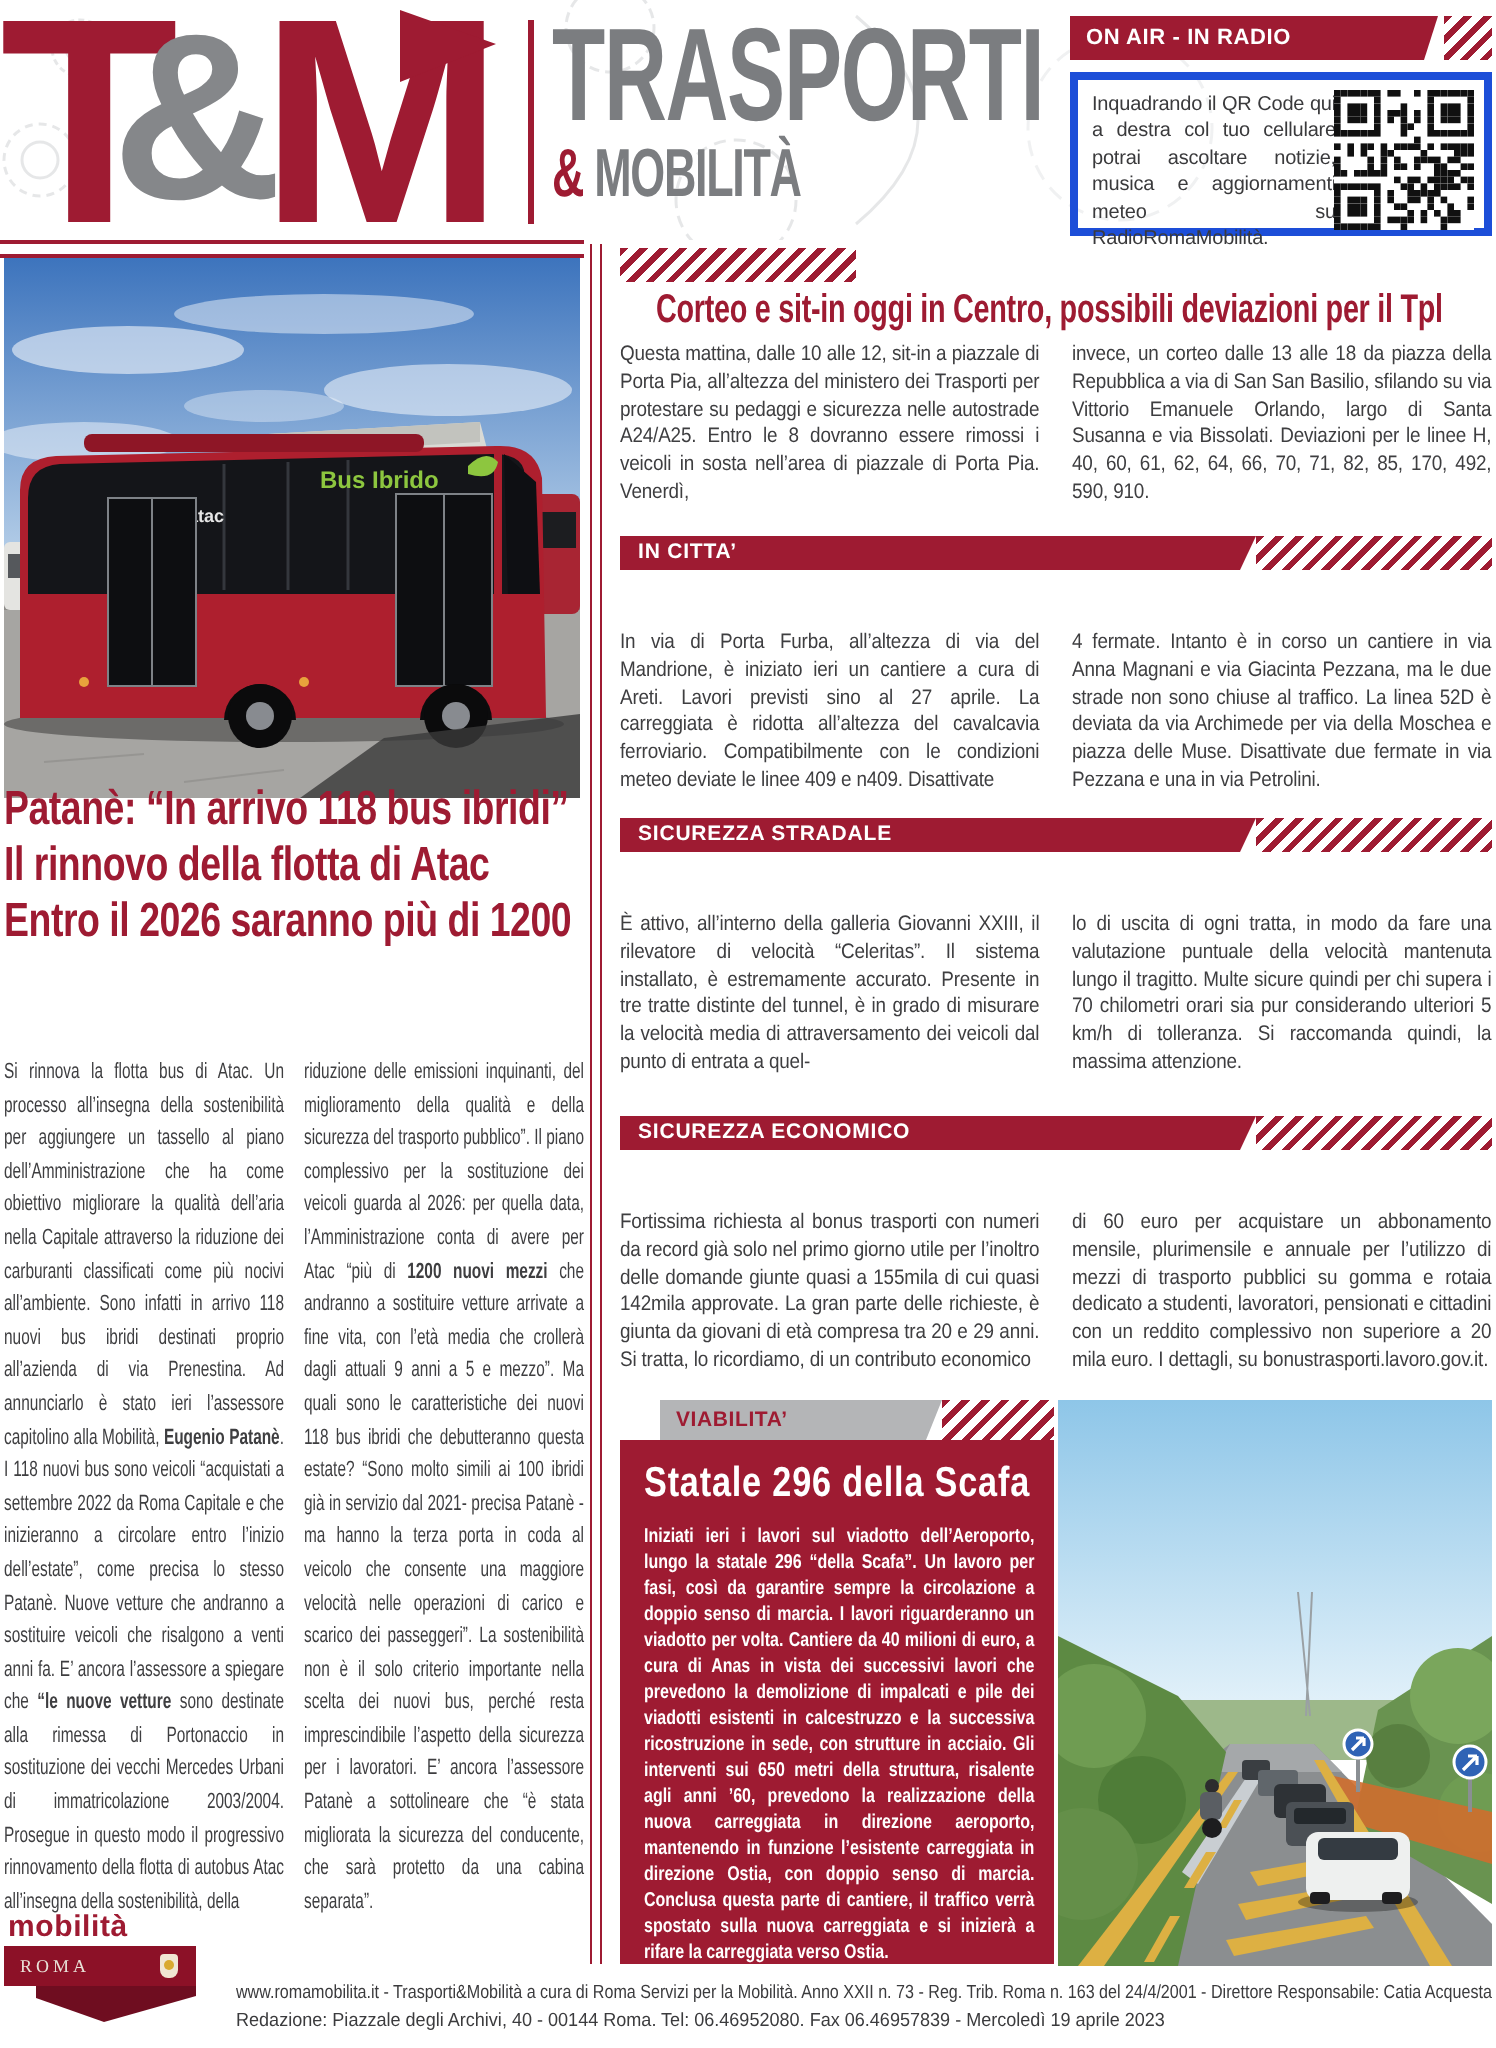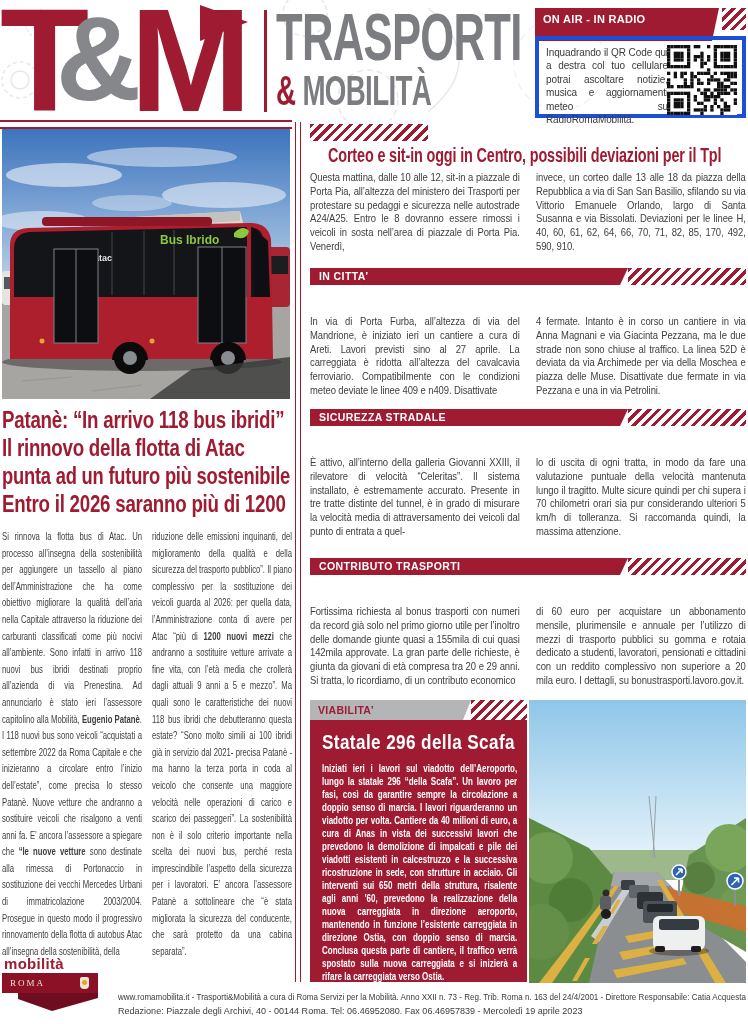--- a/index.html
+++ b/index.html
@@ -22,7 +22,7 @@
   #masthead-sub .amp{color:var(--accent);}
   #masthead-sub .word{color:#7b7d80;}
 
-  #onair-bar{position:absolute;left:535px;top:8px;width:184px;height:33px;background:var(--accent);
+  #onair-bar{position:absolute;left:535px;top:8px;width:184px;height:22px;background:var(--accent);
              color:#fff;font-size:11px;font-weight:bold;line-height:22px;padding-left:8px;box-sizing:border-box;
              letter-spacing:.3px;clip-path:polygon(0 0,100% 0,calc(100% - 7px) 100%,0 100%);}
   .stripes{background:repeating-linear-gradient(135deg,var(--accent) 0 3px,#fff 3px 7px);}

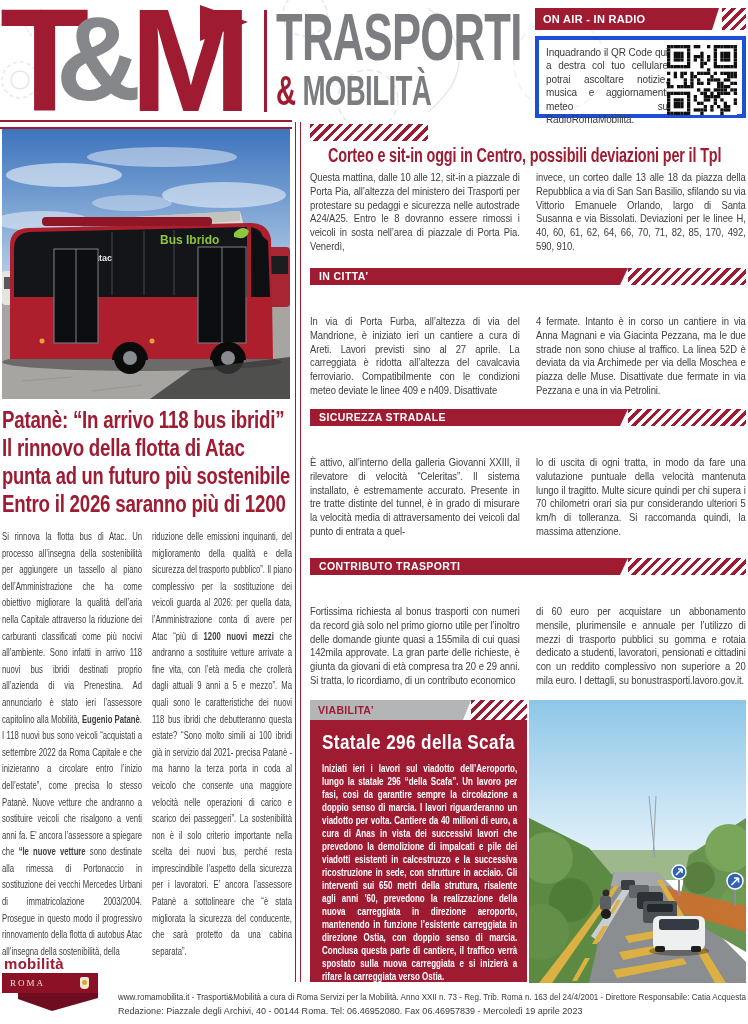--- a/index.html
+++ b/index.html
@@ -18,7 +18,7 @@
   #masthead{position:absolute;left:276px;top:4px;width:262px;}
   .fit{display:inline-block;white-space:nowrap;transform-origin:0 50%;}
   #masthead-title{font-size:66px;font-weight:bold;color:#7b7d80;line-height:1;letter-spacing:-1px;}
-  #masthead-sub{position:absolute;left:0;top:66px;font-size:42px;font-weight:bold;line-height:1;letter-spacing:-1px;}
+  #masthead-sub{position:absolute;left:0;top:66px;font-size:34px;font-weight:bold;line-height:1;letter-spacing:-1px;}
   #masthead-sub .amp{color:var(--accent);}
   #masthead-sub .word{color:#7b7d80;}
 

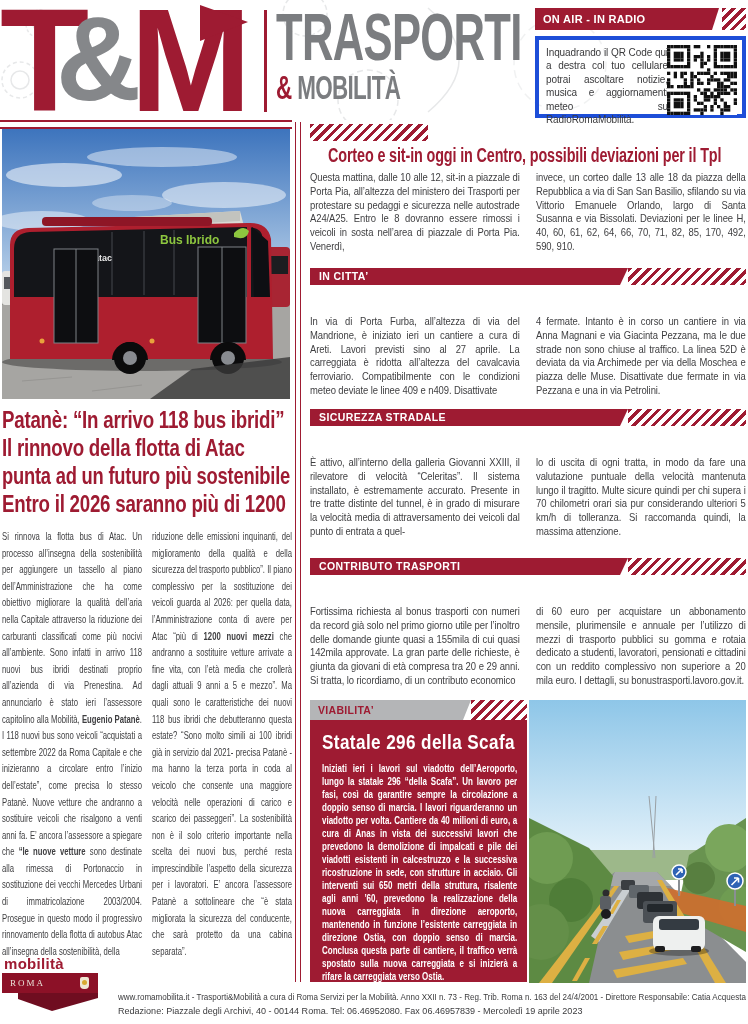--- a/index.html
+++ b/index.html
@@ -36,7 +36,7 @@
   #lead-toprule{position:absolute;left:0;top:120px;width:292px;height:5px;
                 border-top:2px solid var(--accent);border-bottom:2px solid var(--accent);}
   #bus-photo{position:absolute;left:2px;top:129px;width:288px;height:270px;overflow:hidden;}
-  #lead-headline{position:absolute;left:2px;top:406px;width:288px;}
+  #lead-headline{position:absolute;left:2px;top:391px;width:288px;}
   .hl-row{width:288px;height:28px;}
   .hl-row>span{font-size:24px;font-weight:bold;color:var(--accent);letter-spacing:-.3px;line-height:28px;}
   .lead-col{position:absolute;top:528px;width:200px;transform:scaleX(.7);transform-origin:0 0;

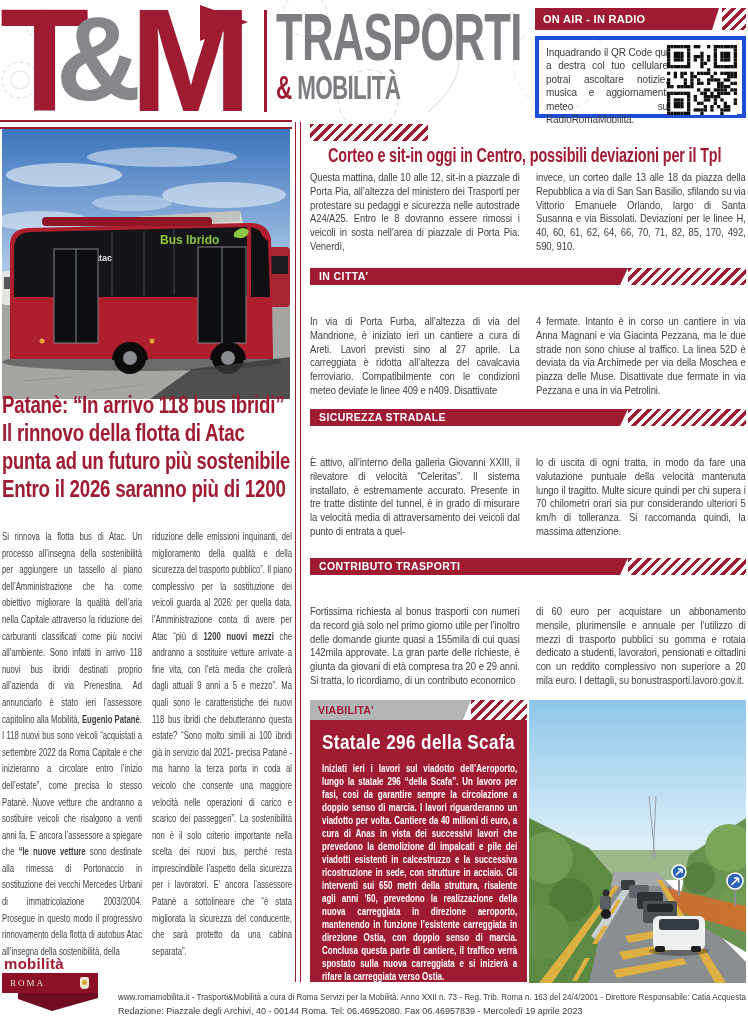--- a/index.html
+++ b/index.html
@@ -418,7 +418,6 @@
   <div id="lead-headline">
     <div class="hl-row"><span class="fit" style="transform: scaleX(0.78);">Patanè: “In arrivo 118 bus ibridi”</span></div>
     <div class="hl-row"><span class="fit" style="transform: scaleX(0.78);">Il rinnovo della flotta di Atac</span></div>
-    <div class="hl-row"><span class="fit" style="transform: scaleX(0.765);">punta ad un futuro più sostenibile</span></div>
     <div class="hl-row"><span class="fit" style="transform: scaleX(0.78);">Entro il 2026 saranno più di 1200</span></div>
   </div>
 

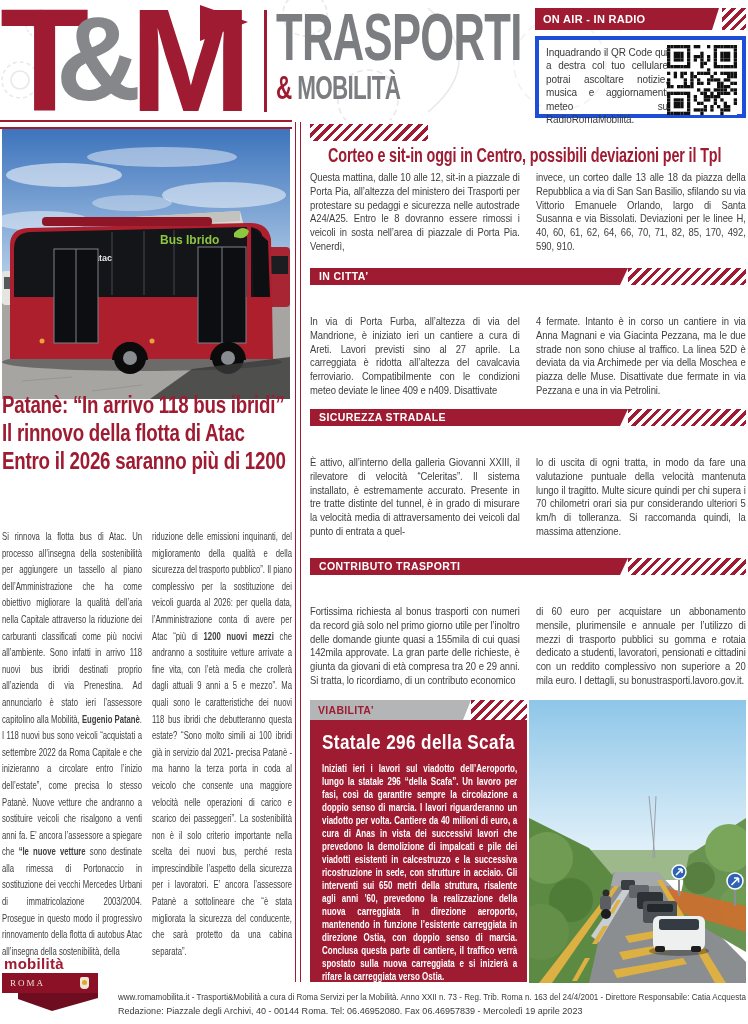--- a/index.html
+++ b/index.html
@@ -456,7 +456,7 @@
   </div>
 
   <div class="kicker-bar" style="top:558px">
-    <div class="kicker-solid">CONTRIBUTO TRASPORTI</div>
+    <div class="kicker-solid">SICUREZZA ECONOMICO</div>
     <div class="kicker-stripes stripes"></div>
   </div>
   <div class="sec-body" style="top:605px">

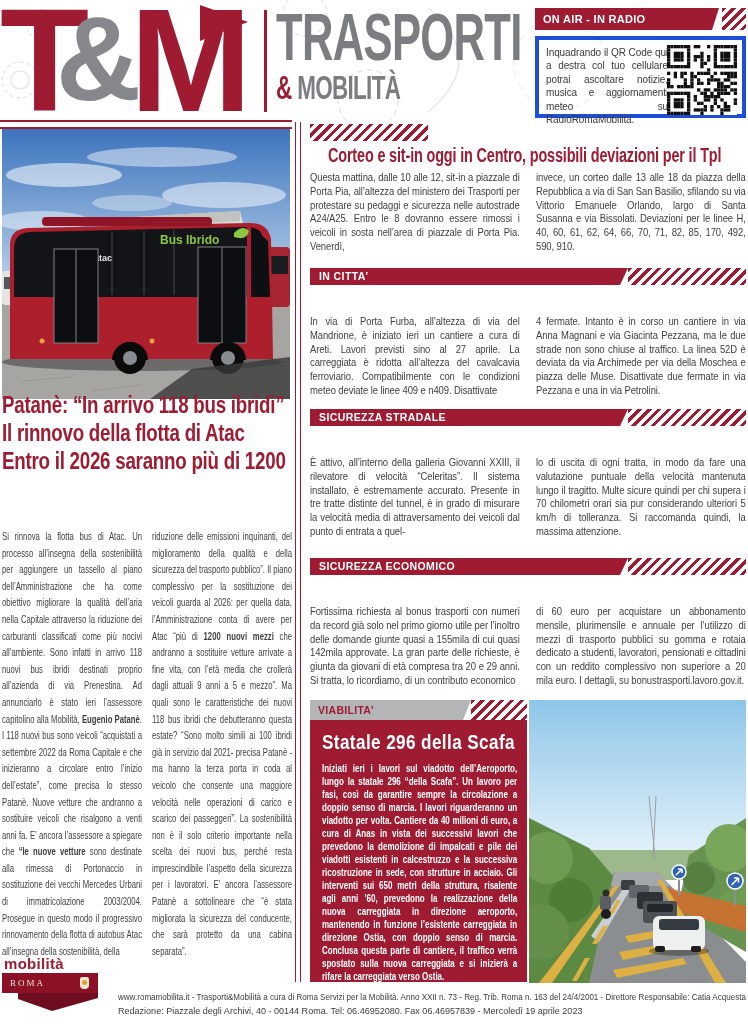--- a/index.html
+++ b/index.html
@@ -66,7 +66,7 @@
   #via-bar{position:absolute;left:310px;top:700px;width:217px;height:20px;display:flex;}
   #via-solid{flex:1;background:#b4b5b7;color:var(--accent);font-size:10.5px;font-weight:bold;
              line-height:20px;padding-left:8px;letter-spacing:.3px;
-             clip-path:polygon(0 0,100% 0,calc(100% - 8px) 100%,0 100%);}
+             clip-path:polygon(0 0,100% 0,calc(100% - 8px) 100%,0 100%);margin-left:20px;}
   #via-stripes{width:56px;height:20px;}
   #via-box{position:absolute;left:310px;top:720px;width:217px;height:262px;background:var(--accent);}
   #via-title-row{position:absolute;left:12px;top:8px;width:193px;height:28px;}

